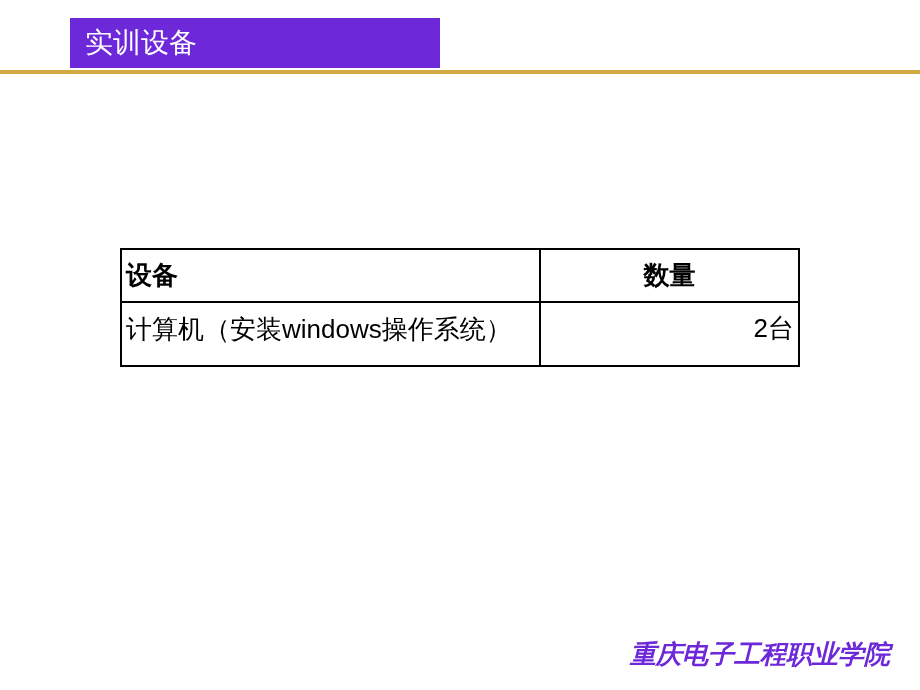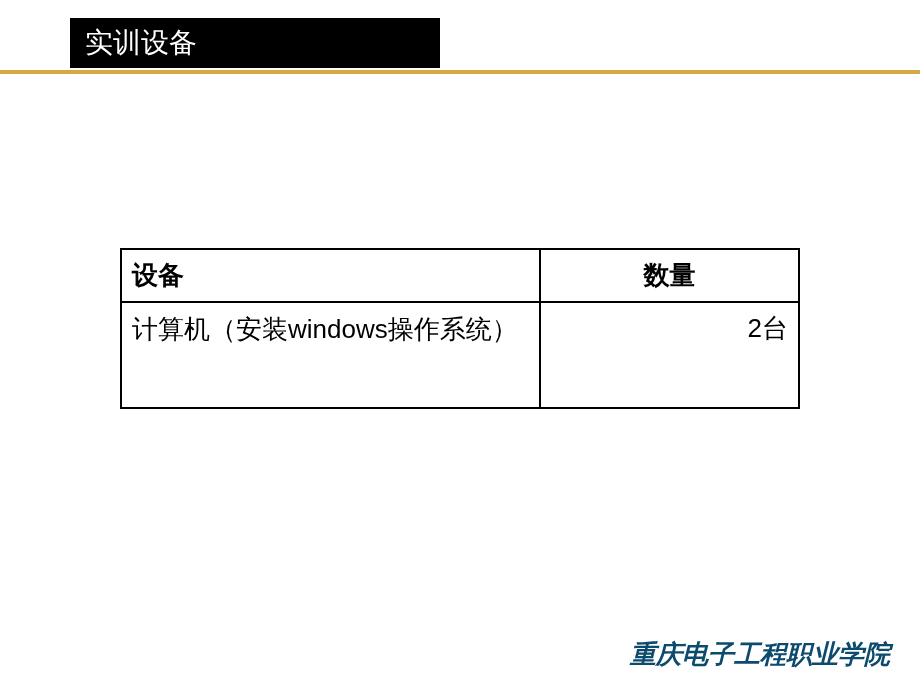--- a/index.html
+++ b/index.html
@@ -21,7 +21,7 @@
       left: 70px;
       width: 370px;
       height: 50px;
-      background: #000000;
+      background: #6d28d9;
       display: flex;
       align-items: center;
       padding-left: 15px;

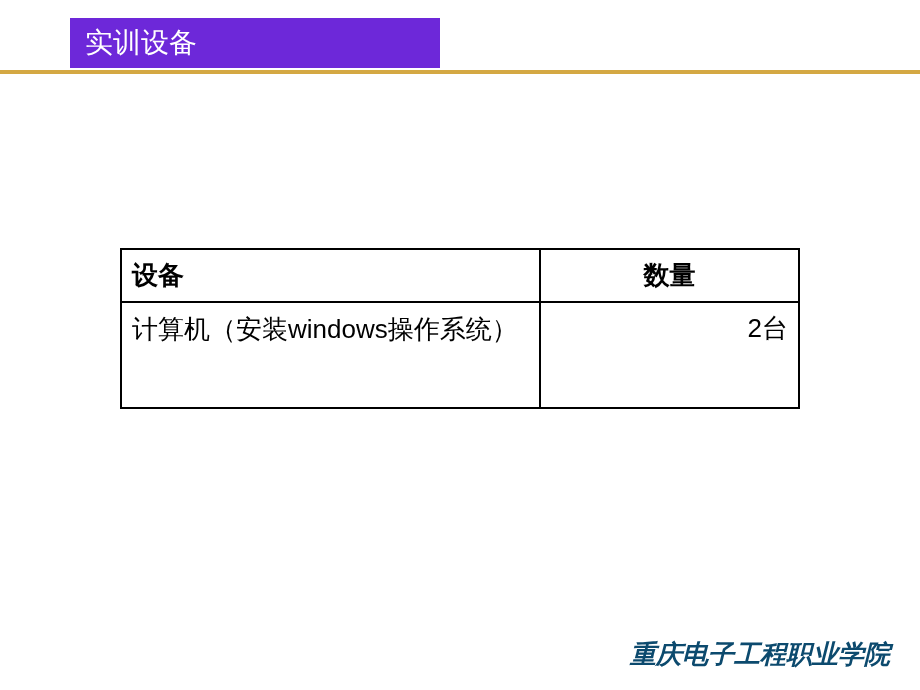--- a/index.html
+++ b/index.html
@@ -49,7 +49,7 @@
     .equipment-table th,
     .equipment-table td {
       border: 2px solid #000000;
-      padding: 8px 10px;
+      padding: 8px 4px;
       font-size: 26px;
       vertical-align: top;
     }

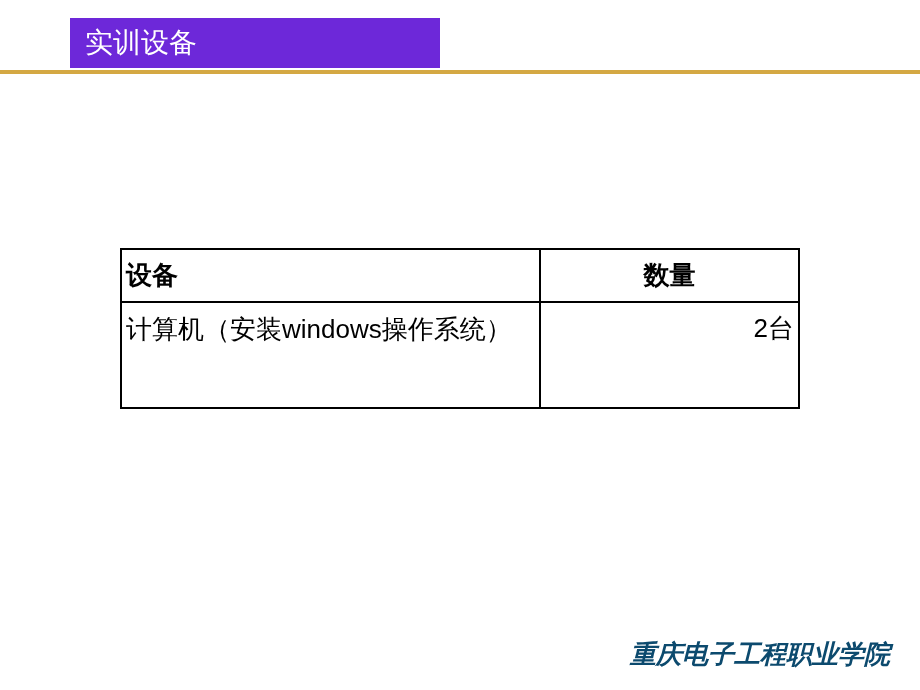--- a/index.html
+++ b/index.html
@@ -66,7 +66,7 @@
       border-radius: 10px;
     }
     .equipment-table td {
-      height: 106px;
+      height: 64px;
     }
     .equipment-table td:first-child {
       line-height: 1.4;

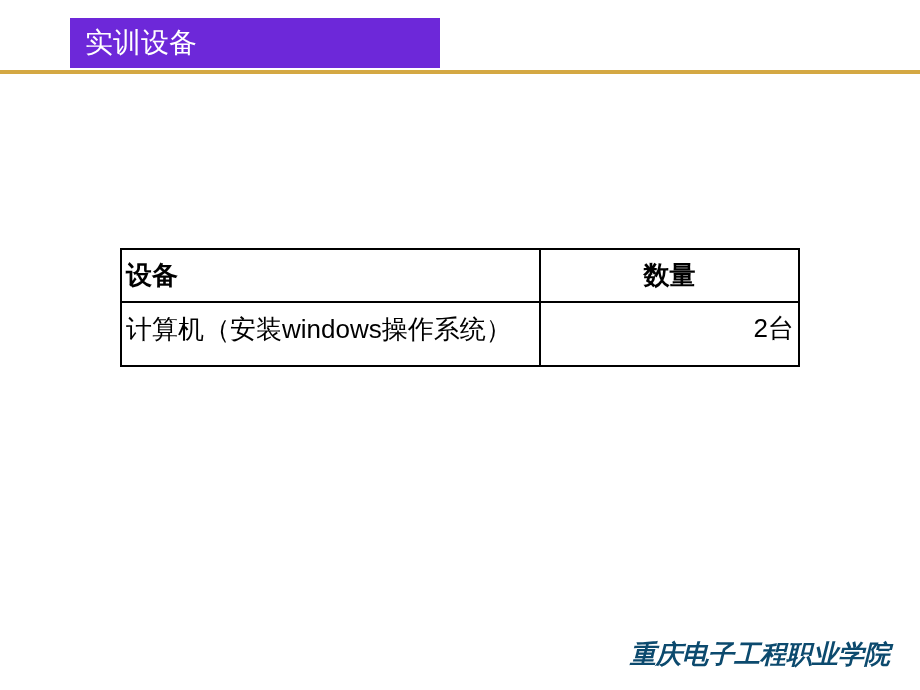--- a/index.html
+++ b/index.html
@@ -84,7 +84,7 @@
       font-family: "KaiTi", "STKaiti", cursive;
       font-size: 26px;
       font-weight: bold;
-      color: #0c4a6e;
+      color: #6d28d9;
       font-style: italic;
     }
     .footer-en {

